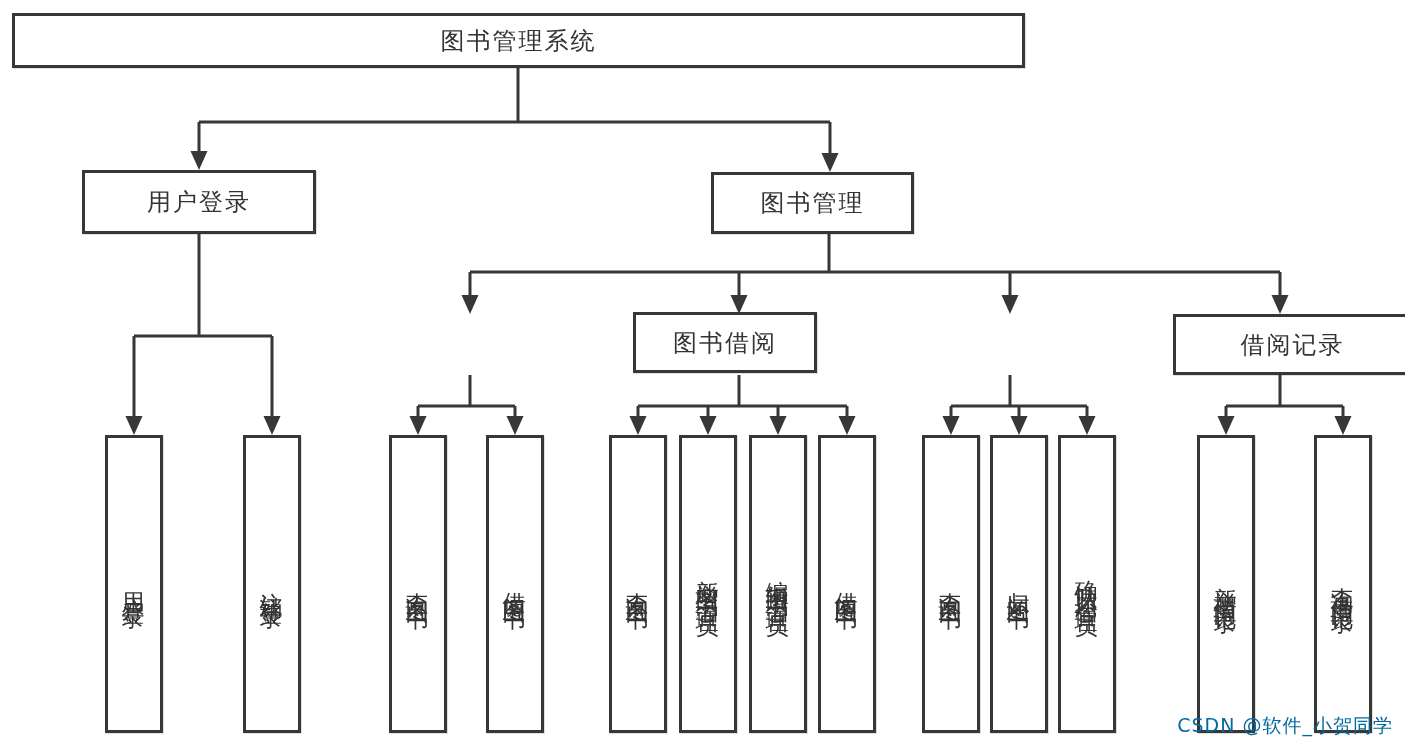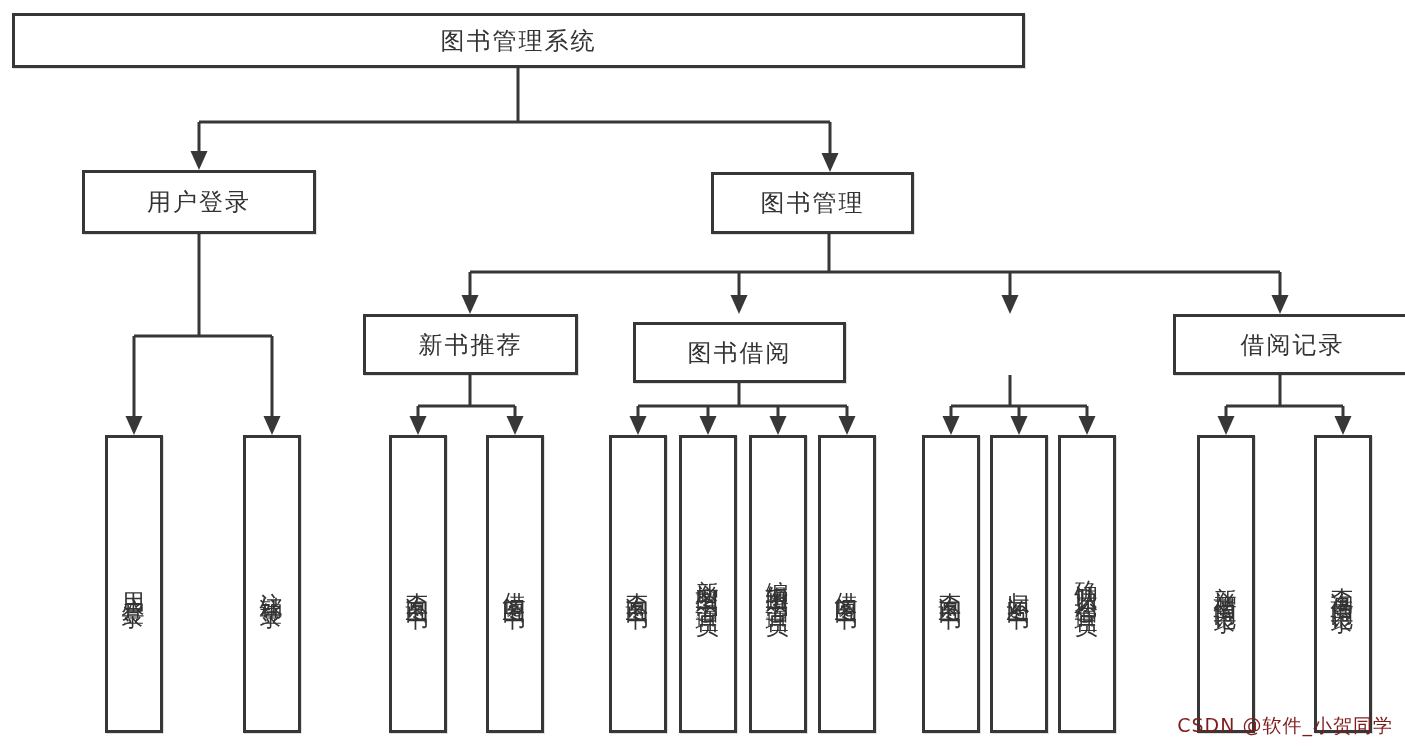--- a/index.html
+++ b/index.html
@@ -123,7 +123,6 @@
   <div class="node n-l2a">用户登录</div>
   <div class="node n-l2b">图书管理</div>
 
-  <div class="node n-l3a">新书推荐</div>
   <div class="node n-l3b">图书借阅</div>
   <div class="node n-l3d">借阅记录</div>
 

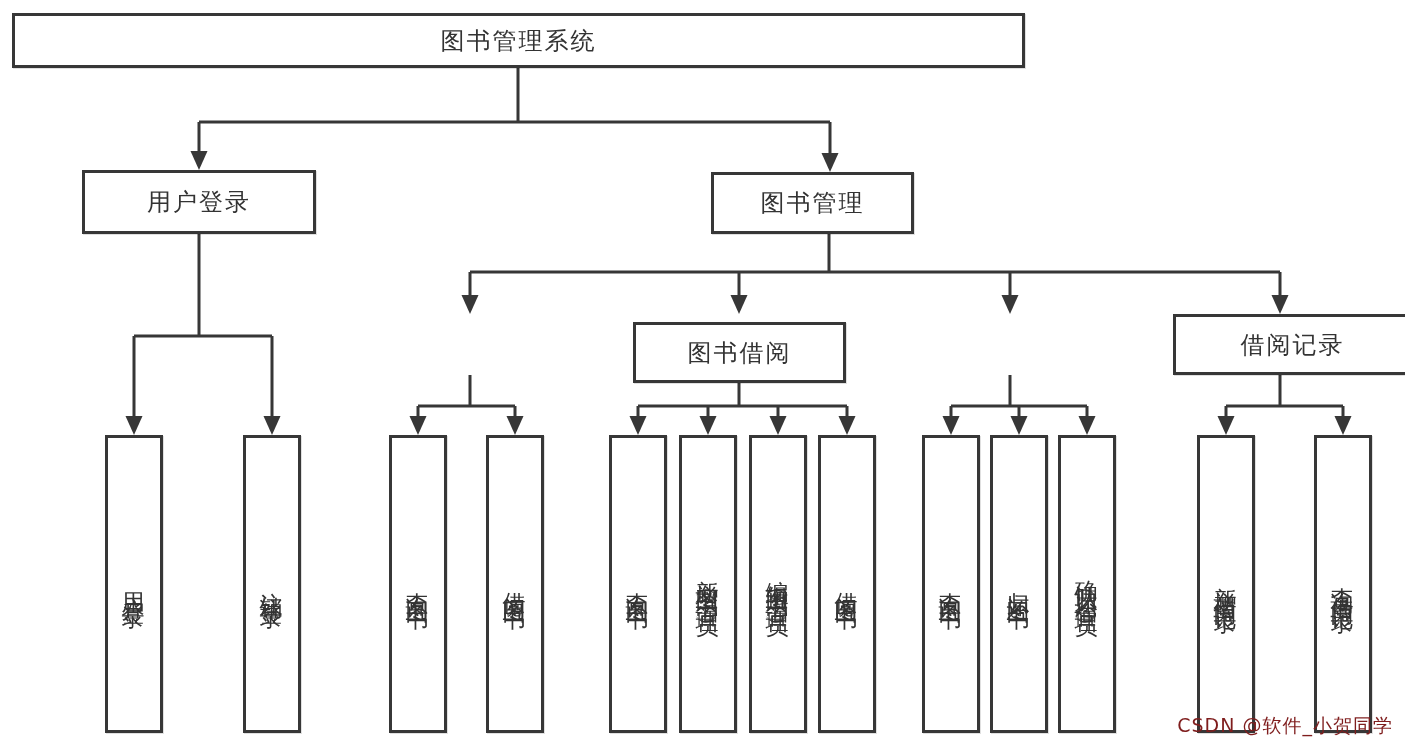--- a/index.html
+++ b/index.html
@@ -46,7 +46,7 @@
   .n-l2a   { left: 82px;   top: 170px; width: 234px;  height: 64px; }
   .n-l2b   { left: 711px;  top: 172px; width: 203px;  height: 62px; }
   .n-l3a   { left: 363px;  top: 314px; width: 215px;  height: 61px; }
-  .n-l3b   { left: 633px;  top: 322px; width: 213px;  height: 61px; }
+  .n-l3b   { left: 633px;  top: 312px; width: 184px;  height: 61px; }
   .n-l3c   { left: 903px;  top: 314px; width: 215px;  height: 61px; }
   .n-l3d   { left: 1173px; top: 314px; width: 239px;  height: 61px; font-family: Liberation Serif, serif; }
 

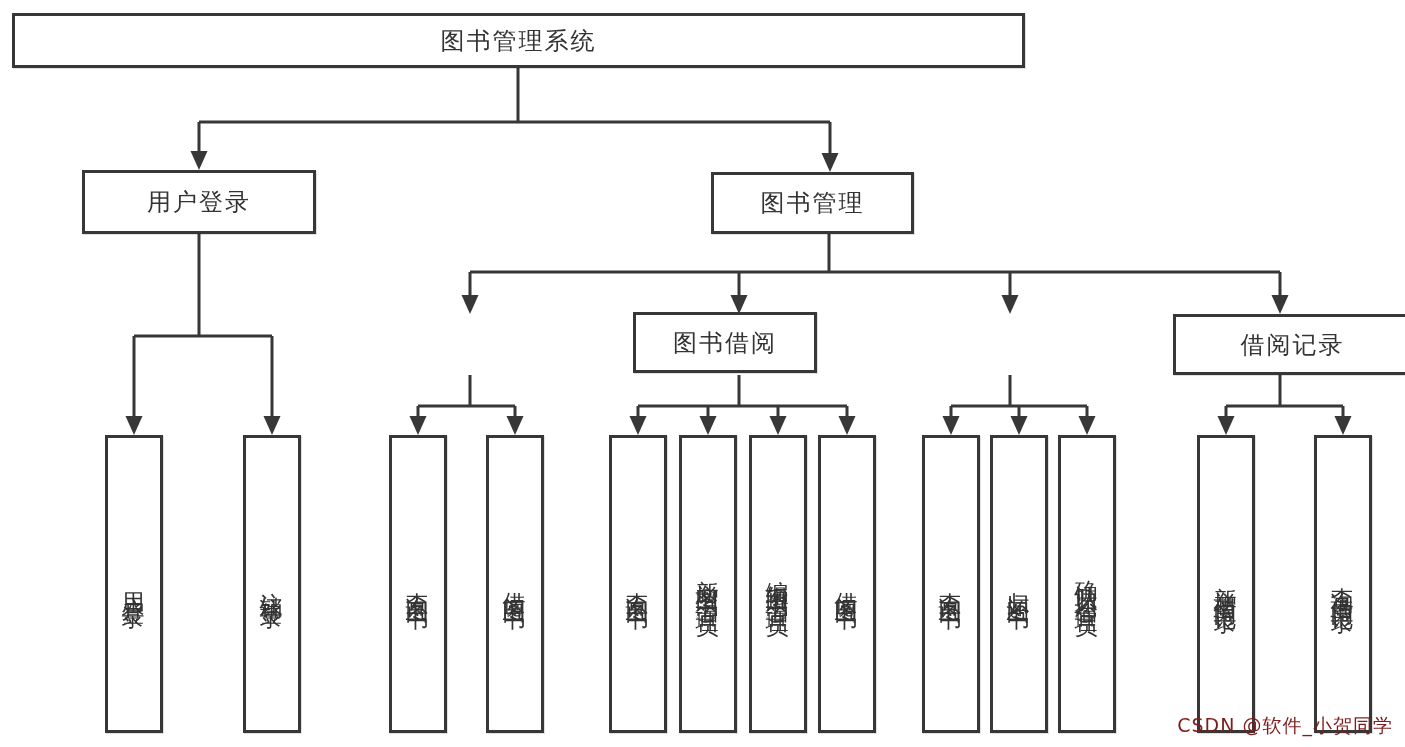--- a/index.html
+++ b/index.html
@@ -78,7 +78,7 @@
     position: absolute;
     right: 12px;
     bottom: 8px;
-    color: #7f1d1d;
+    color: #0369a1;
     font-size: 19px;
     letter-spacing: 1px;
     white-space: nowrap;

